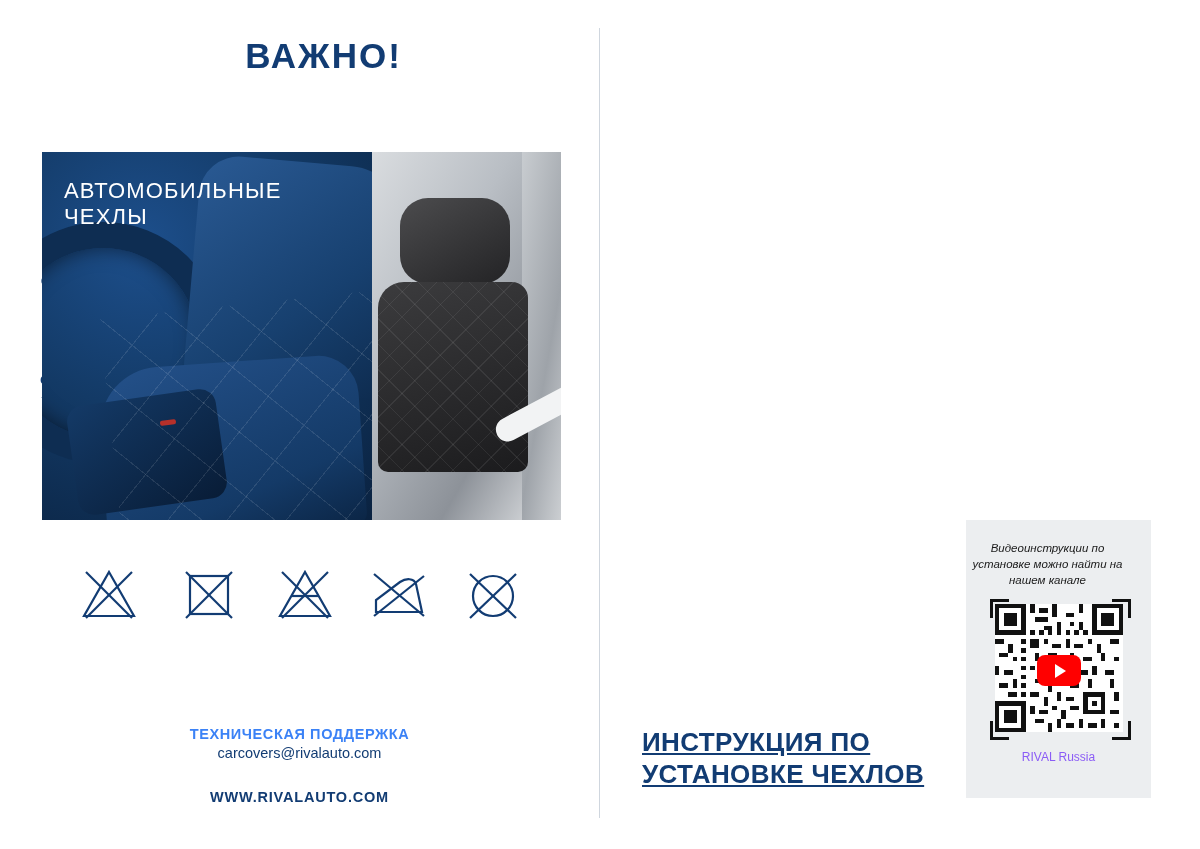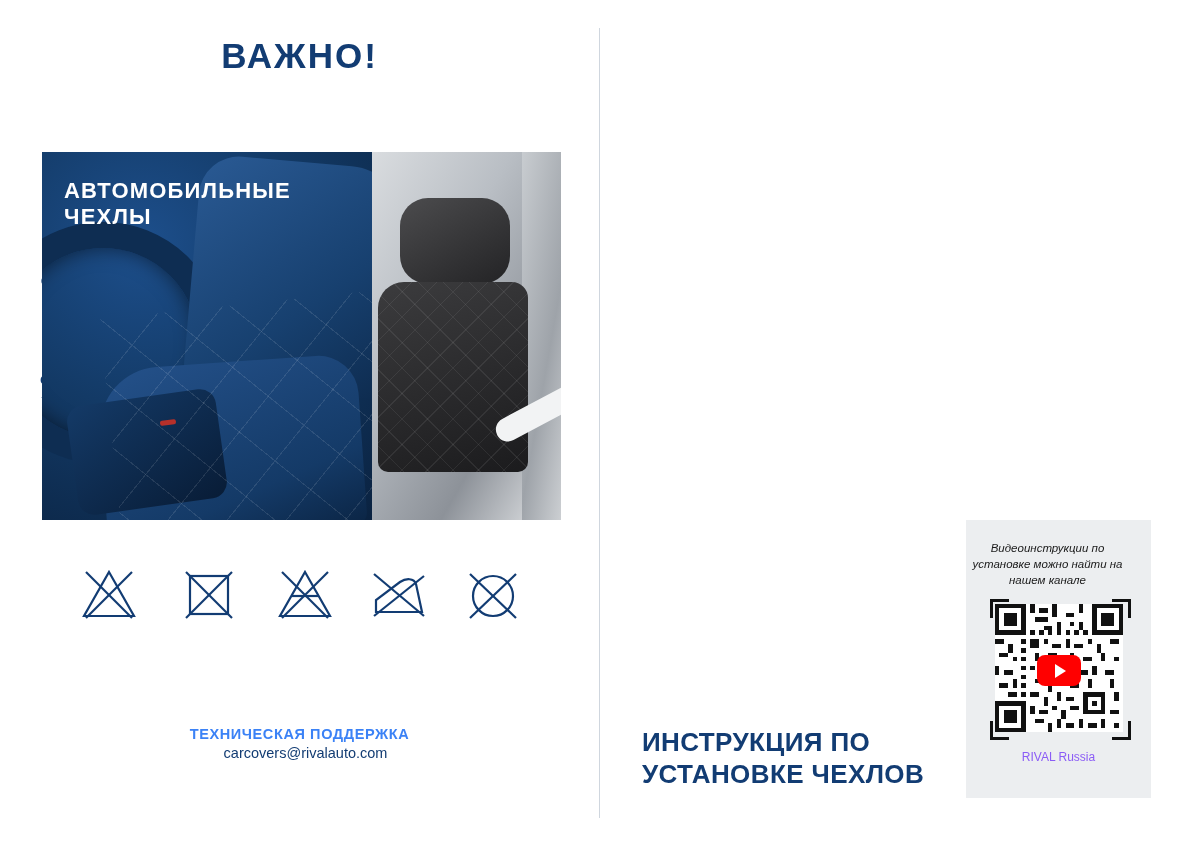--- a/index.html
+++ b/index.html
@@ -47,6 +47,7 @@
     font-weight: bold;
     letter-spacing: 2px;
     color: #123c73;
+    padding-left: 24px;
   }
   .para {
     position: absolute;

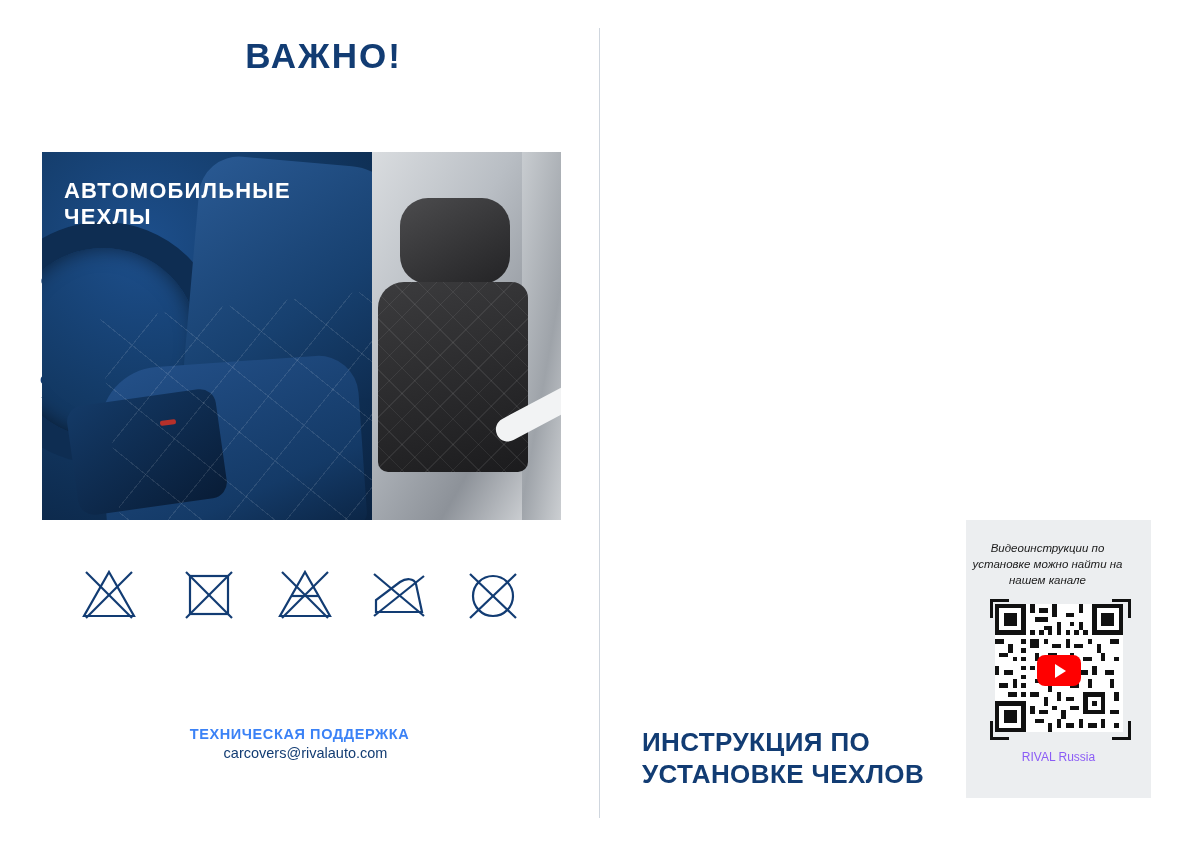--- a/index.html
+++ b/index.html
@@ -209,7 +209,7 @@
     width: 290px;
     font-size: 22px;
     line-height: 26px;
-    font-weight: bold;
+    font-weight: normal;
     letter-spacing: 1.2px;
     color: #ffffff;
     z-index: 5;

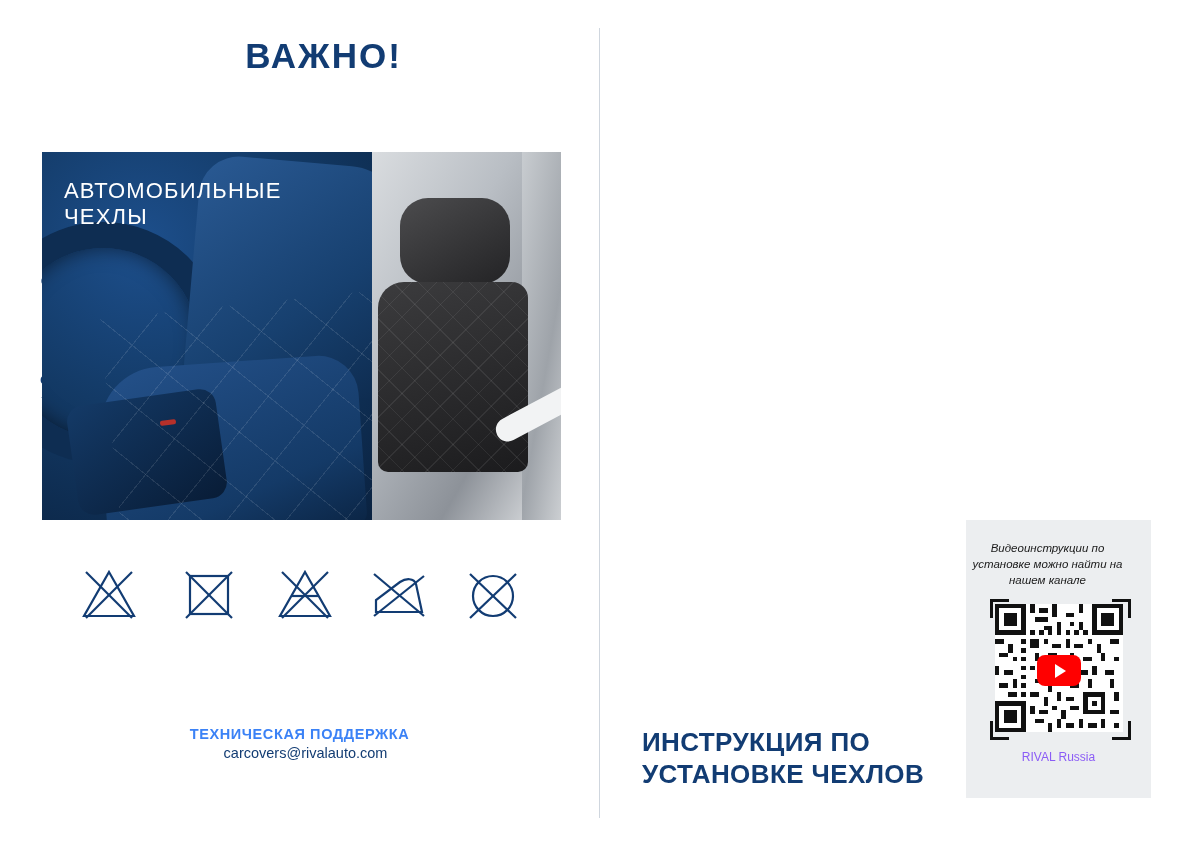--- a/index.html
+++ b/index.html
@@ -97,7 +97,6 @@
     text-align: center;
     font-size: 14.5px;
     color: #123c73;
-    padding-left: 6px;
   }
   .site {
     position: absolute;

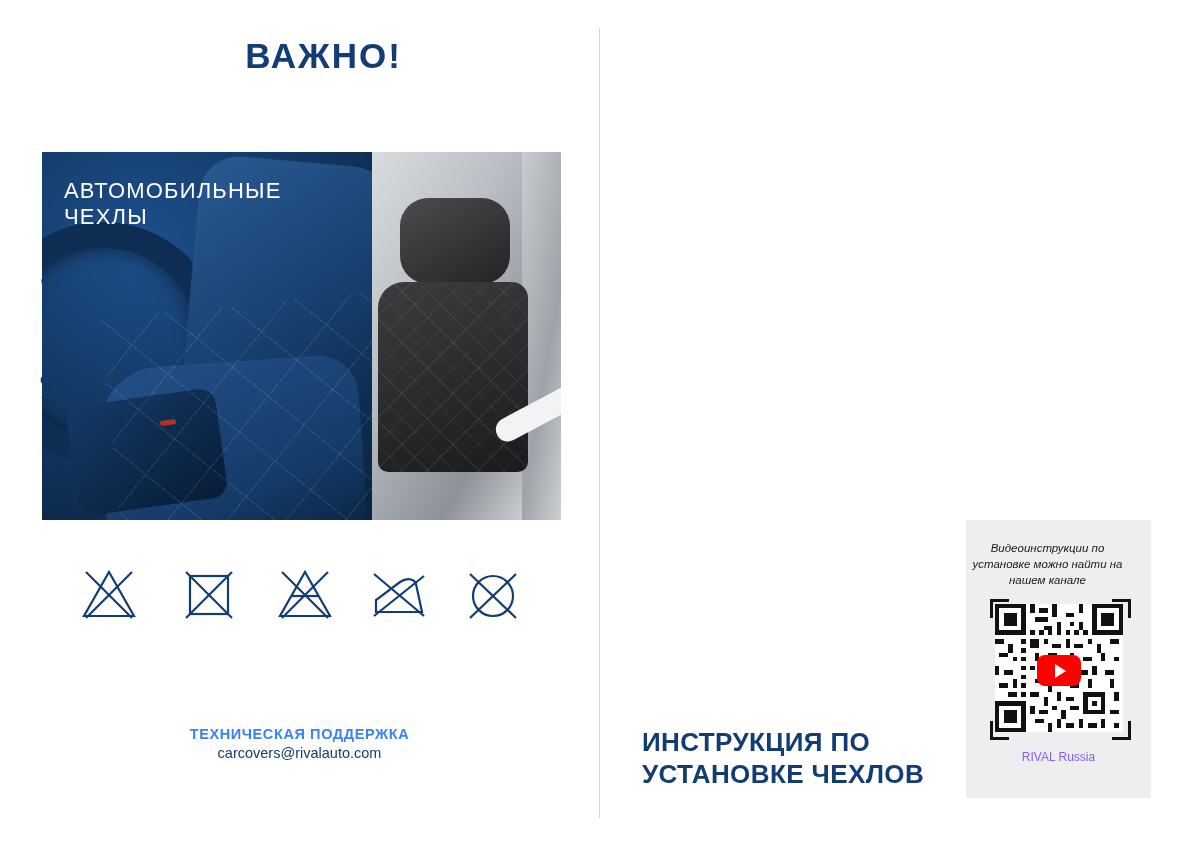--- a/index.html
+++ b/index.html
@@ -349,6 +349,7 @@
     font-weight: bold;
     letter-spacing: 0.4px;
     color: #123c73;
+    text-decoration: underline;
   }
 </style>
 </head>

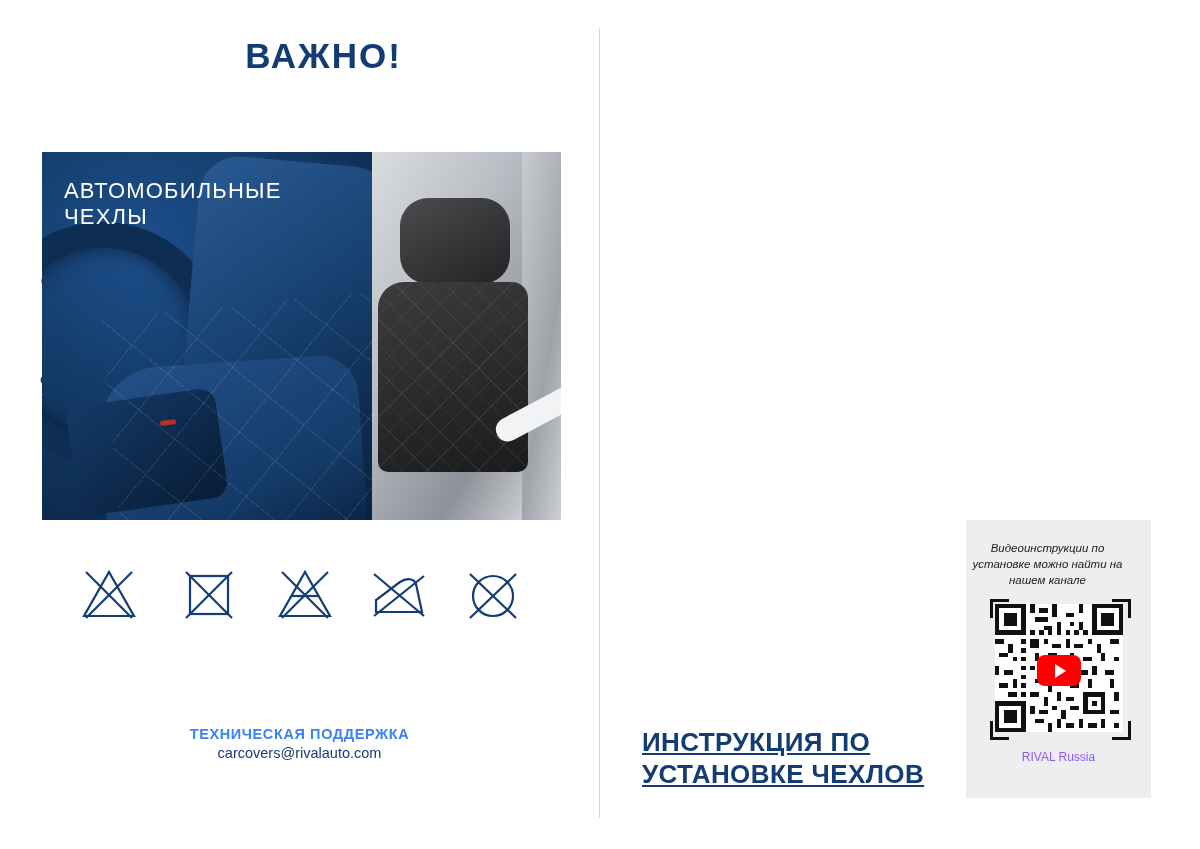--- a/index.html
+++ b/index.html
@@ -416,6 +416,7 @@
 
     <div class="support-mail">carcovers@rivalauto.com</div>
 
+    <div class="site">WWW.RIVALAUTO.COM</div>
   </div>
 
   <div class="right"></div>

